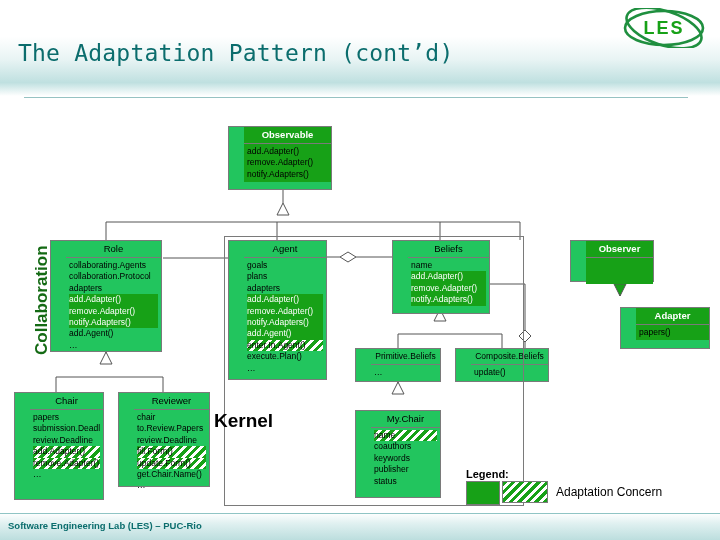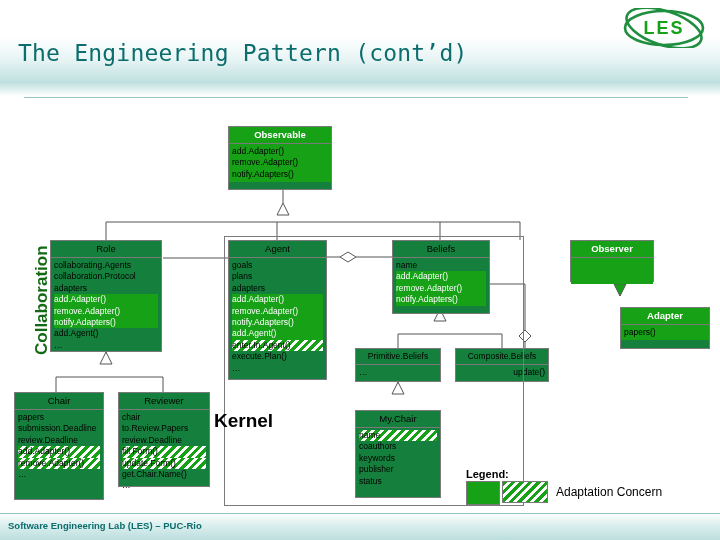--- a/index.html
+++ b/index.html
@@ -55,7 +55,7 @@
 
   <div class="header-band"></div>
   <div class="header-rule"></div>
-  <div class="title">The Engineering Pattern (cont’d)</div>
+  <div class="title">The Adaptation Pattern (cont’d)</div>
   <div class="logo">
     <svg viewBox="0 0 84 40" width="84" height="40">
       <ellipse cx="42" cy="20" rx="39" ry="17" fill="none" stroke="#1f8f3f" stroke-width="2.6"></ellipse>

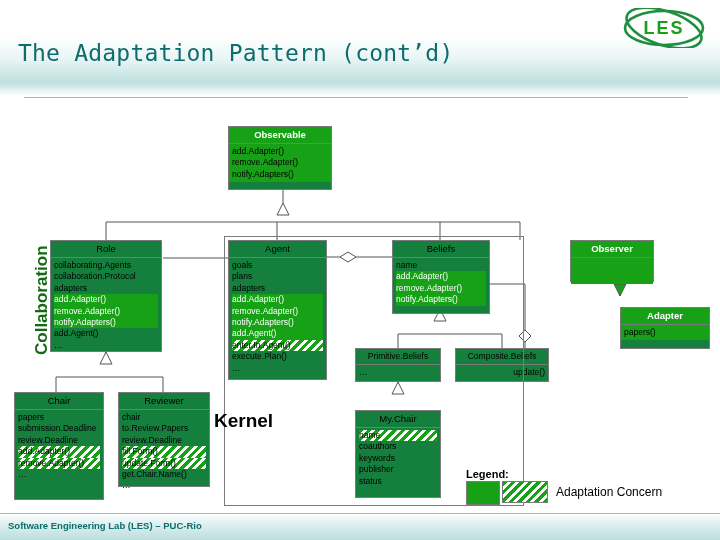--- a/index.html
+++ b/index.html
@@ -24,7 +24,7 @@
   .page-num{position:absolute;right:10px;top:519px;font-size:11px;color:#0b6d6d;margin-top:40px;}
 
   
-  .box{position:absolute;border:1px solid #7a7a7a;background:#15803d;box-sizing:border-box;}
+  .box{position:absolute;border:1px solid #7a7a7a;background:#22c55e;box-sizing:border-box;padding-left:15px;}
   .box .hd{font-size:9.5px;text-align:center;padding:2px 0 3px 0;border-bottom:1px solid #7a7a7a;
      color:#000;}
   .box .bd{font-size:8.5px;padding:2px 3px 2px 3px;line-height:11.4px;color:#000;}

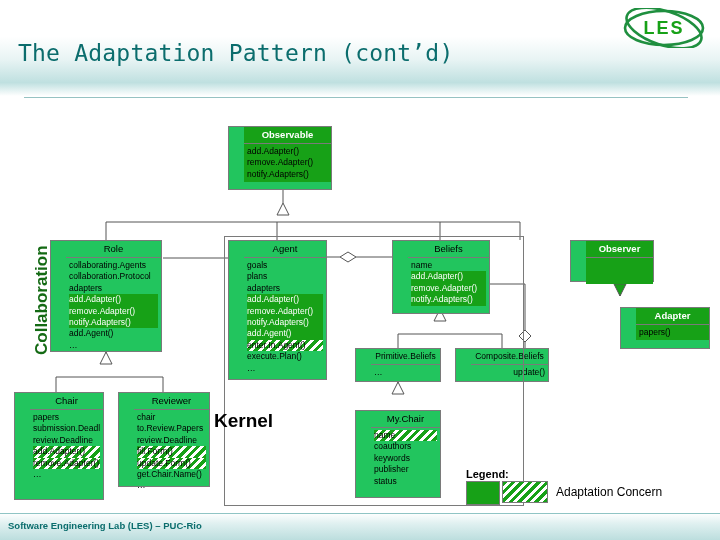--- a/index.html
+++ b/index.html
@@ -178,7 +178,7 @@
 
   <div class="box" style="left:455px;top:348px;width:94px;height:34px;">
     <div class="hd" style="font-size:8.5px;">Composite.Beliefs</div>
-    <div class="bd" style="text-align:right;">
+    <div class="bd" style="text-align:left;">
       <div>update()</div>
     </div>
   </div>

